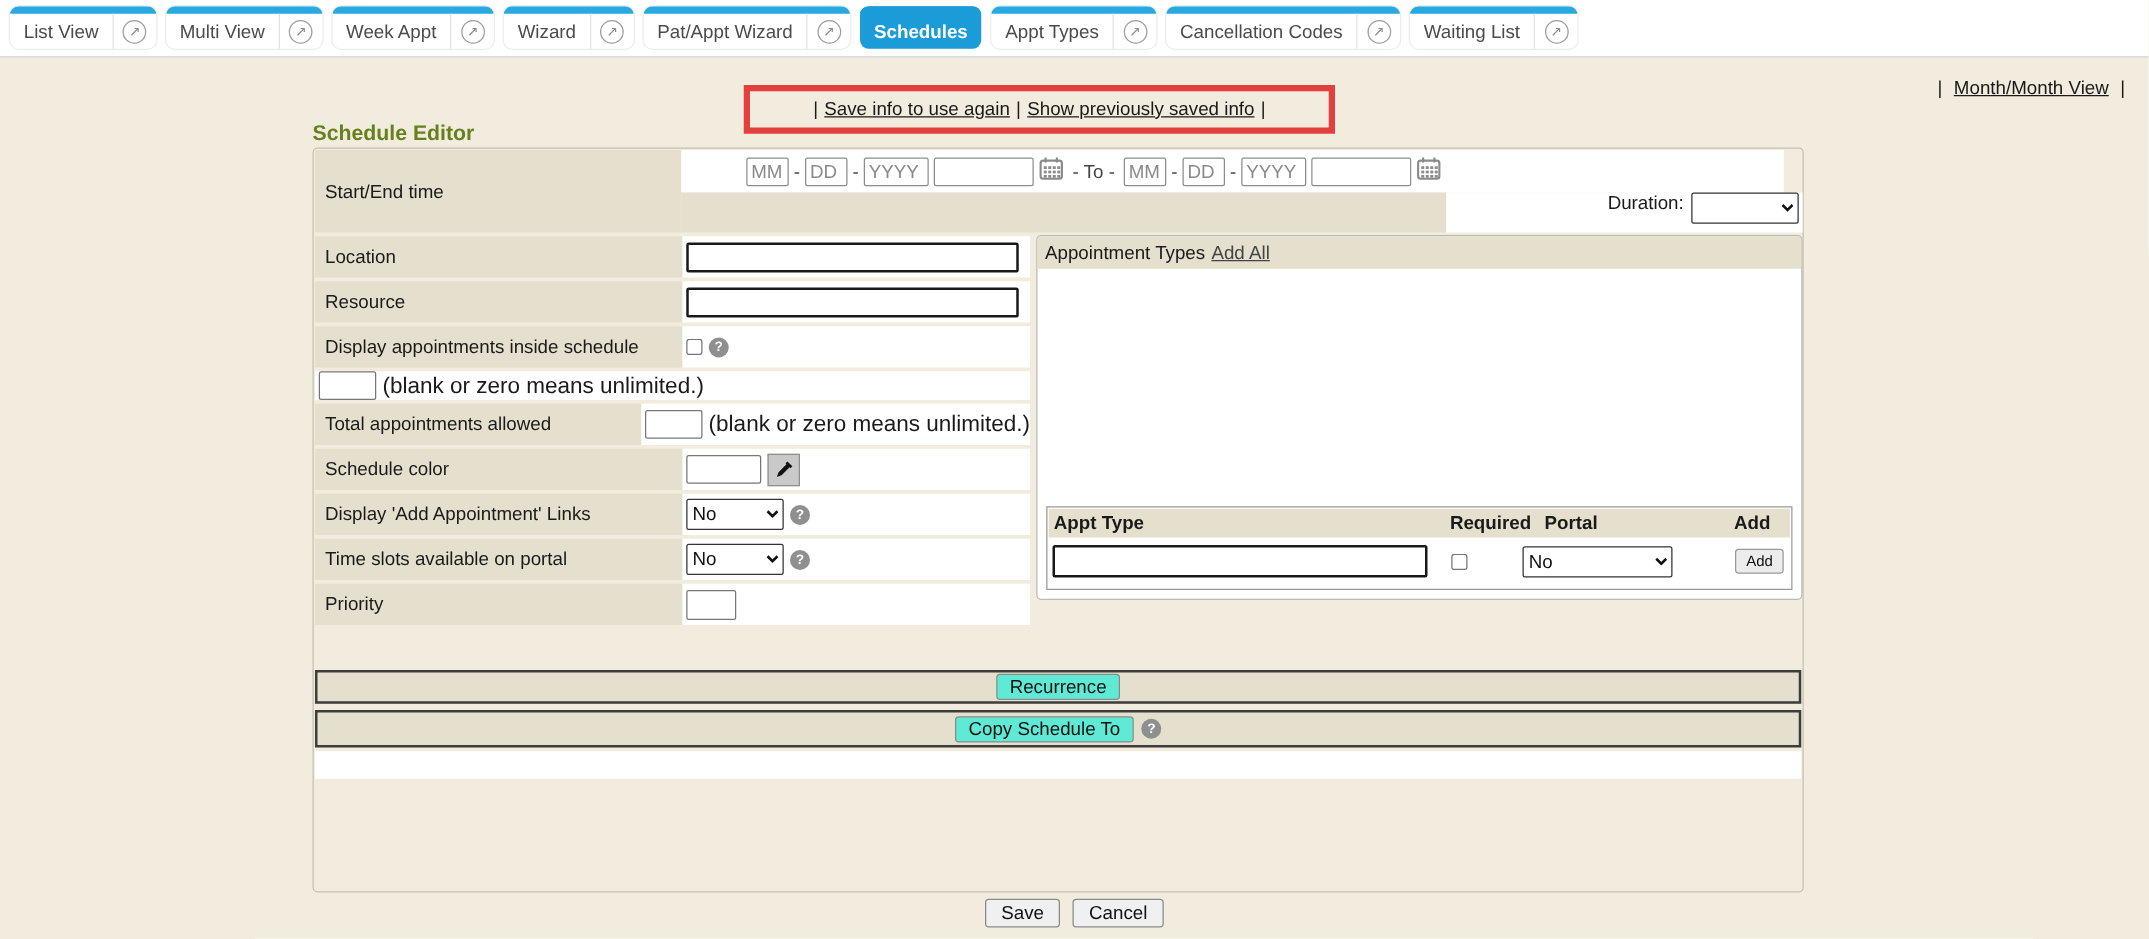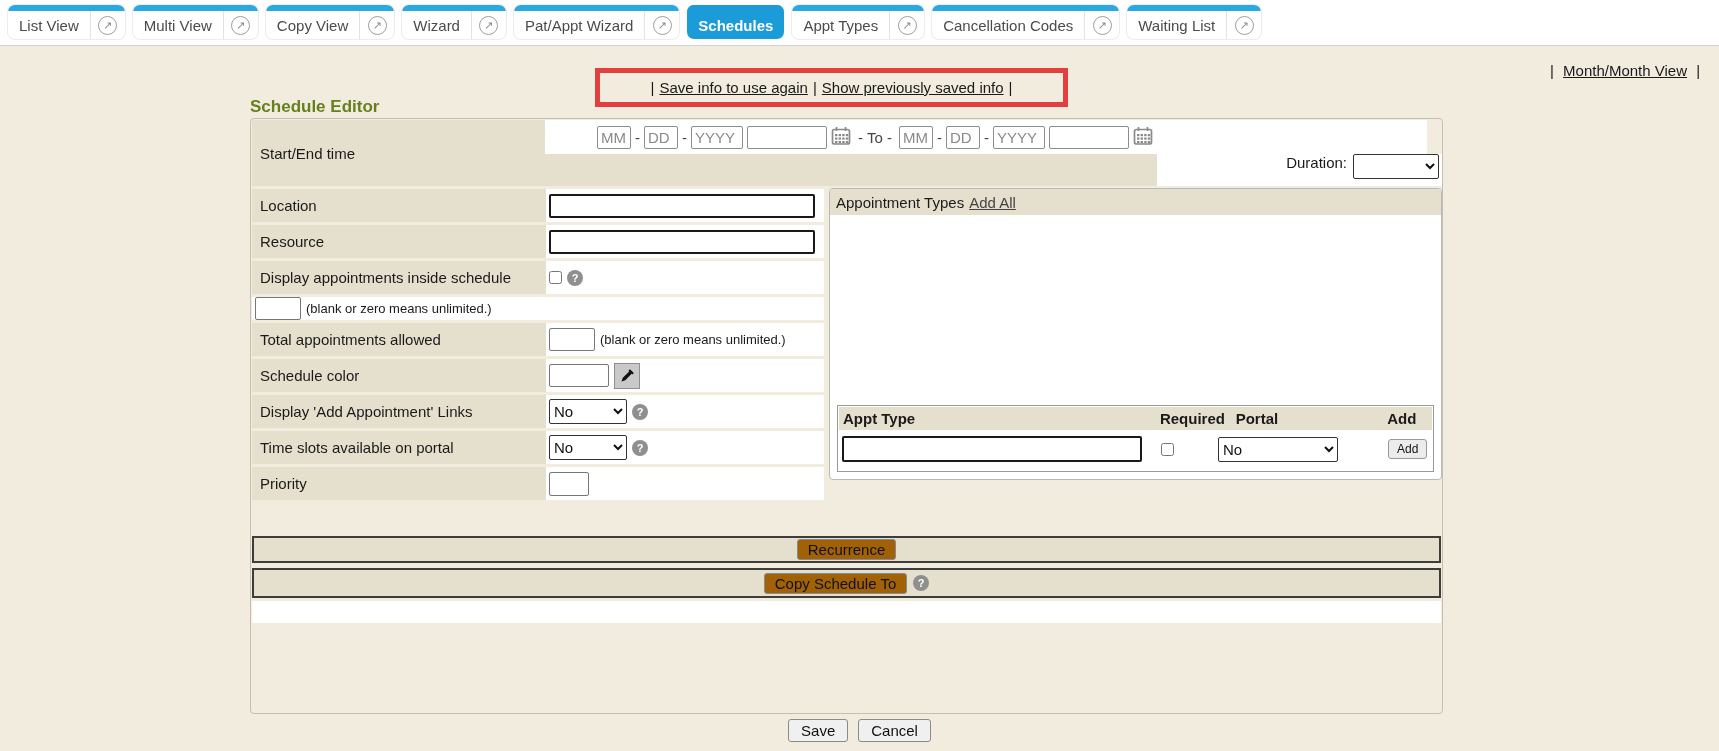--- a/index.html
+++ b/index.html
@@ -111,7 +111,7 @@
     <div class="tab">
       <div class="tab-top"></div>
       <div class="tab-body">
-          <span class="tab-label">Copy View</span>
+          <span class="tab-label">Week Appt</span>
           <span class="tab-divider"></span>
           <span class="tab-ext">
             <span class="ext-circle">↗</span>

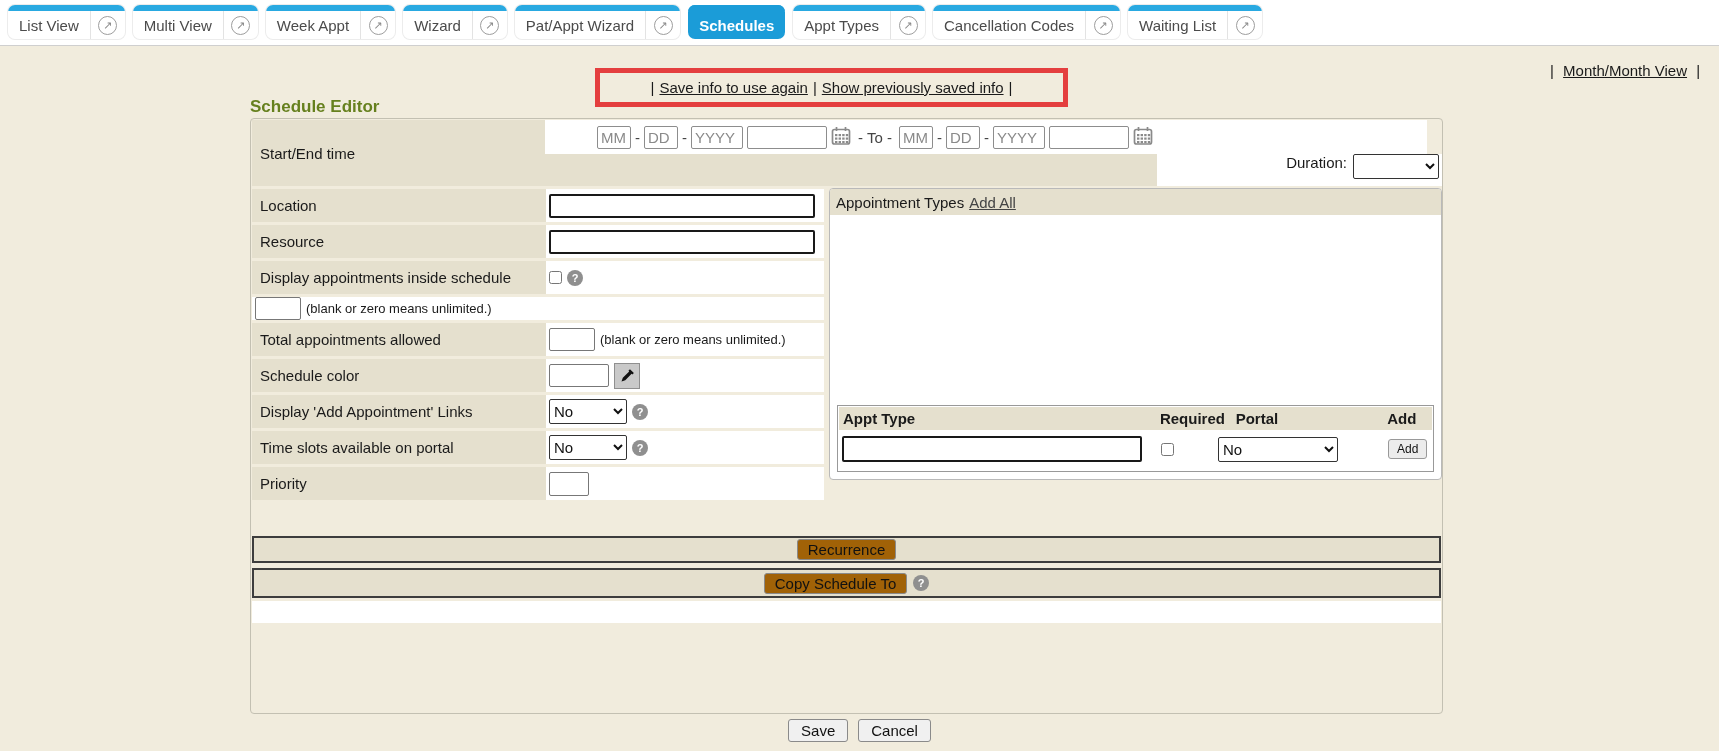--- a/index.html
+++ b/index.html
@@ -50,7 +50,7 @@
   .input-small { width:46px; height:23px; border:1px solid #777; border-radius:2px; }
   .input-color { width:60px; height:23px; border:1px solid #777; border-radius:2px; }
   .input-priority { width:40px; height:24px; border:1px solid #777; border-radius:2px; }
-  .note { white-space:nowrap; font-size:13px; }
+  .note { white-space:nowrap; font-size:18px; }
   .help-icon { width:16px; height:16px; flex:none; border-radius:50%; background:#8f8f8f; color:#fff; font-size:11px; font-weight:bold; display:inline-flex; align-items:center; justify-content:center; }
   .no-select { width:78px; height:25px; border:1px solid #333; background:#fff; border-radius:2px; }
   .dropper-btn { width:26px; height:26px; background:#c9c9c9; border:1px solid #8f8f8f; display:flex; align-items:center; justify-content:center; cursor:pointer; }

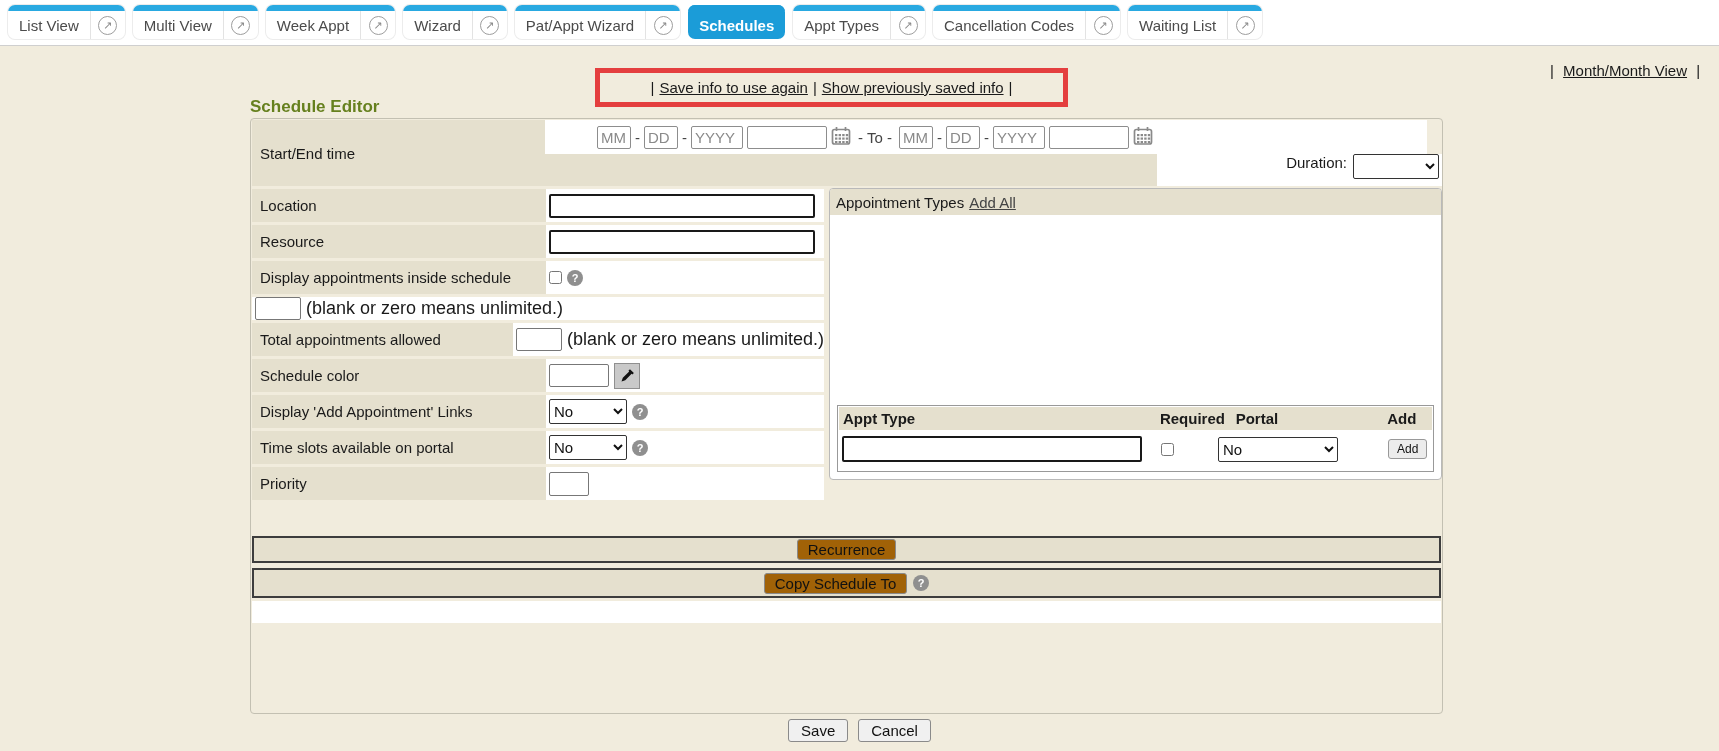--- a/index.html
+++ b/index.html
@@ -73,7 +73,7 @@
   .hbar { position:absolute; left:1px; width:1189px; background:var(--cell-bg,#e5e0ce); border:2px solid #3d3d3d; display:flex; align-items:center; justify-content:center; gap:6px; }
   .bar-recurrence { top:417px; height:27px; }
   .bar-copy { top:449px; height:30px; }
-  .bar-btn { padding:1px 10px; background:#a16207; border:1px solid #8a8a8a; border-radius:3px; cursor:pointer; }
+  .bar-btn { padding:1px 10px; background:#5eead4; border:1px solid #8a8a8a; border-radius:3px; cursor:pointer; }
   .white-strip { position:absolute; left:1px; top:482px; width:1189px; height:22px; background:#fff; }
   .comment-box { position:absolute; left:1px; top:504px; width:1189px; height:88px; border:2px solid #3d3d3d; background:#fff; }
   .comment-head { height:21px; background:var(--green,#35ca4e); display:flex; align-items:center; justify-content:center; color:#0e1f10; }

